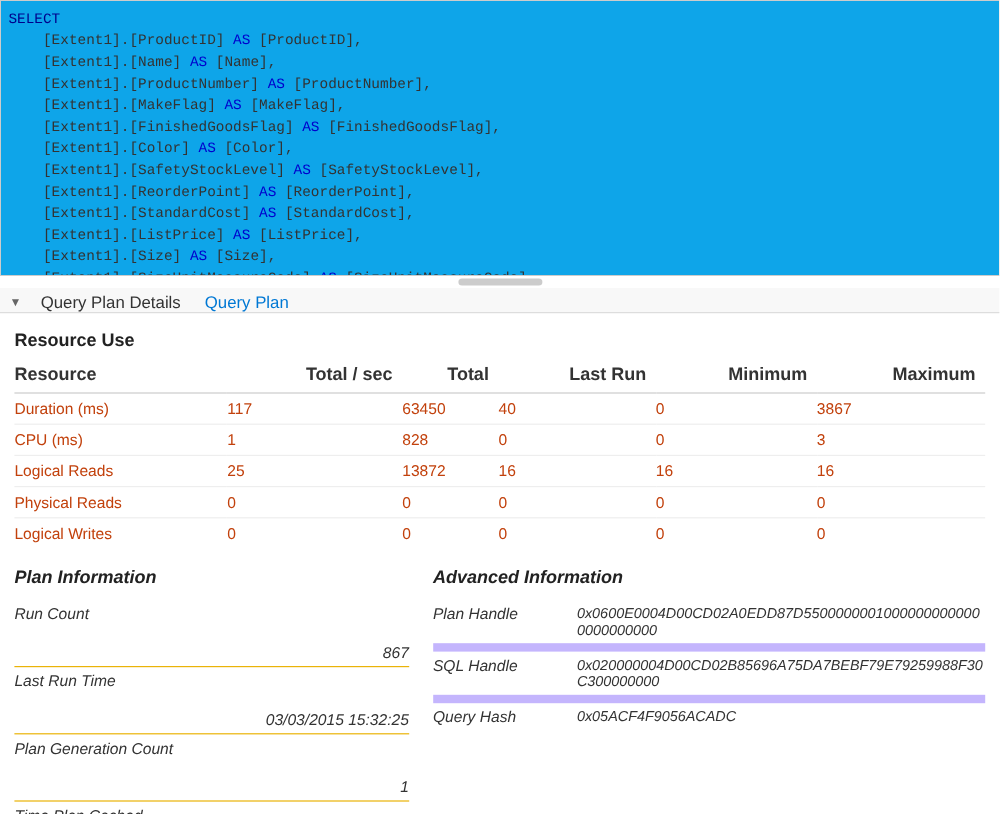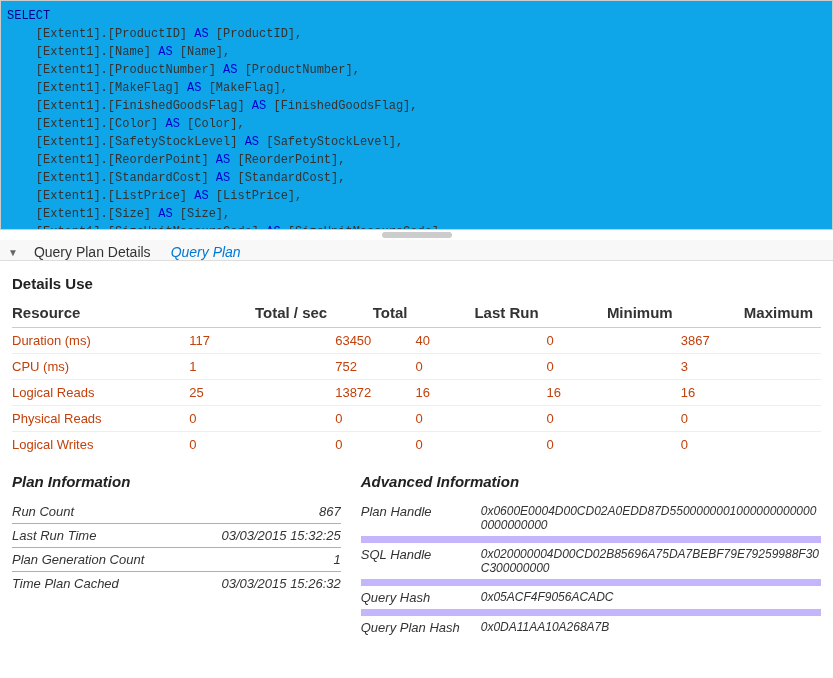--- a/index.html
+++ b/index.html
@@ -62,7 +62,6 @@
     }
     .tab-item.active {
       color: #0078d4;
-      font-style: italic;
     }
 
     

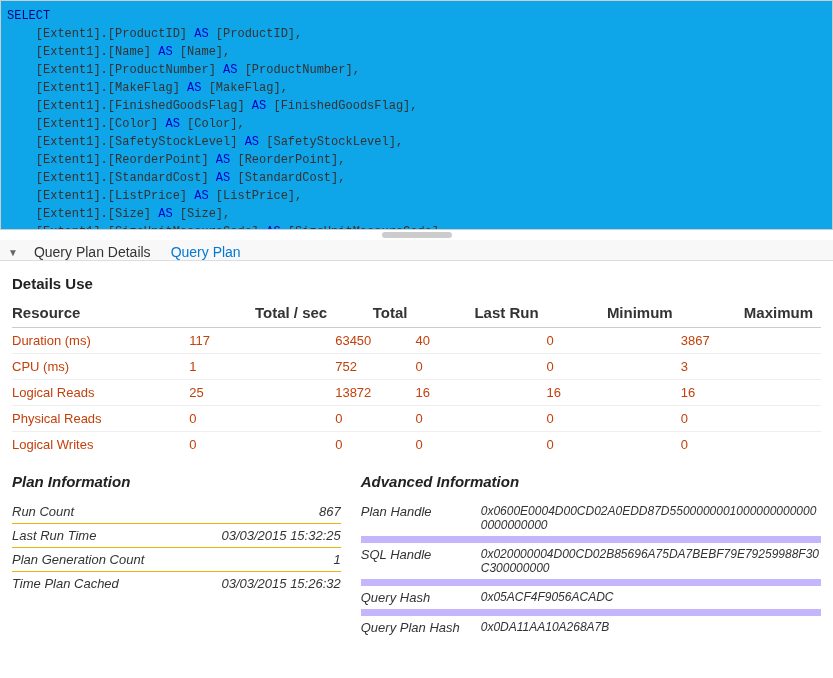--- a/index.html
+++ b/index.html
@@ -212,7 +212,7 @@
 
 <div class="main-content">
 
-  <div class="section-title">Details Use</div>
+  <div class="section-title">Resource Use</div>
   <table class="resource-table">
     <thead id="resource-thead">
         <tr>

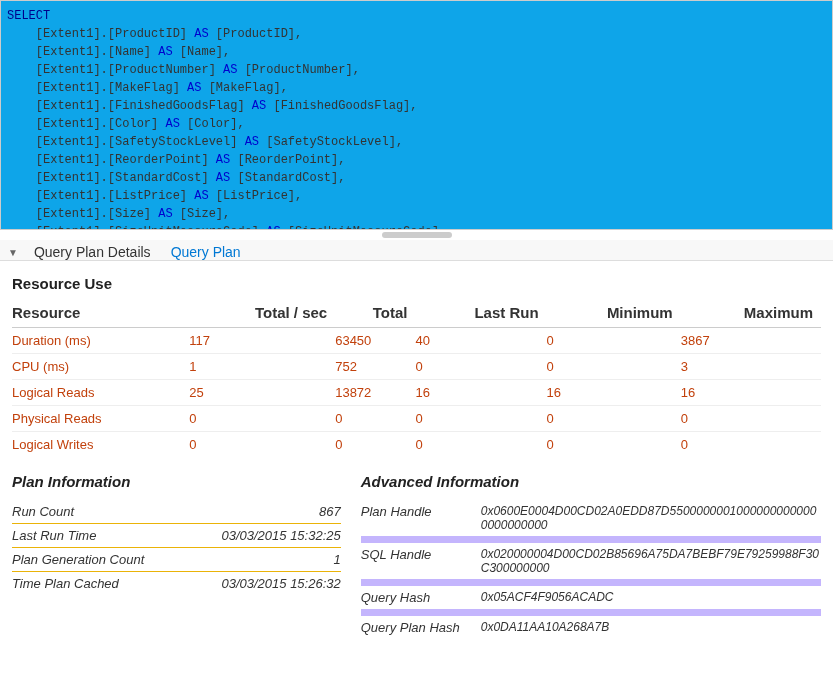--- a/index.html
+++ b/index.html
@@ -236,7 +236,7 @@
         <tr>
           <td>CPU (ms)</td>
           <td>1</td>
-          <td>752</td>
+          <td>828</td>
           <td>0</td>
           <td>0</td>
           <td>3</td>

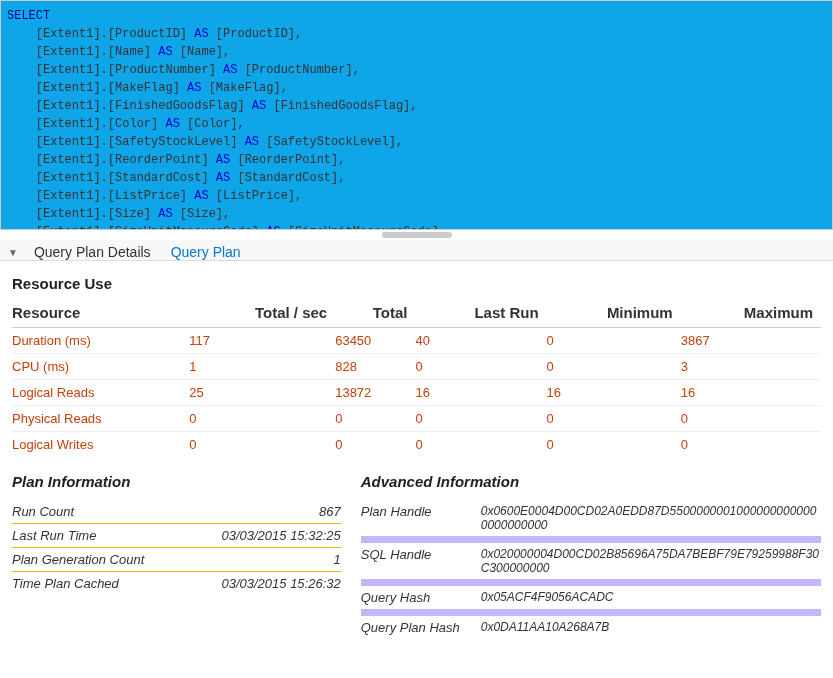--- a/index.html
+++ b/index.html
@@ -147,6 +147,7 @@
       color: #333;
       text-align: right;
       margin-left: 12px;
+      margin-top: 32px;
     }
 
     .adv-row {

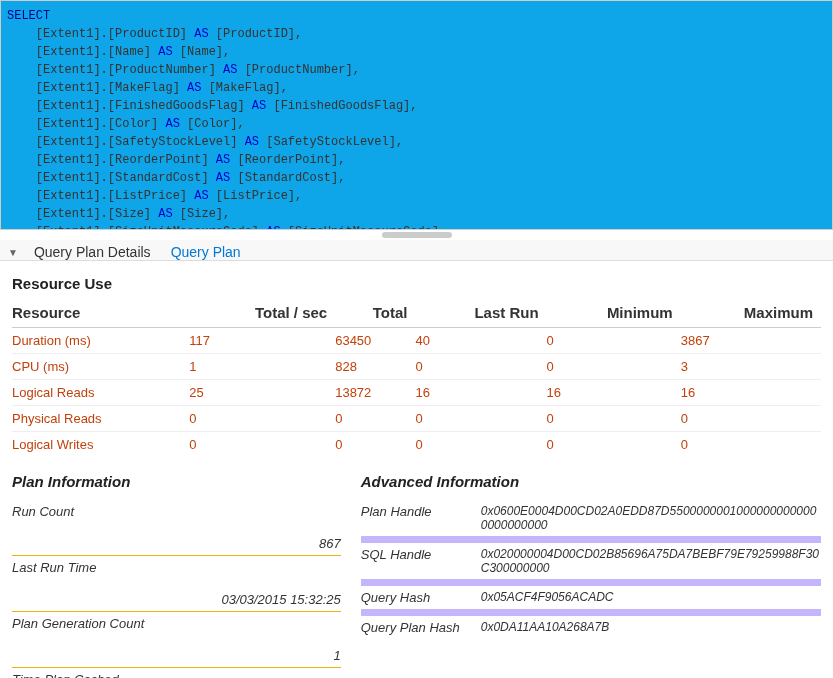--- a/index.html
+++ b/index.html
@@ -306,10 +306,6 @@
             <span class="adv-label">Query Hash</span>
             <span class="adv-value">0x05ACF4F9056ACADC</span>
           </div>
-          <div class="adv-row">
-            <span class="adv-label">Query Plan Hash</span>
-            <span class="adv-value">0x0DA11AA10A268A7B</span>
-          </div>
         </div>
     </div>
   </div>

